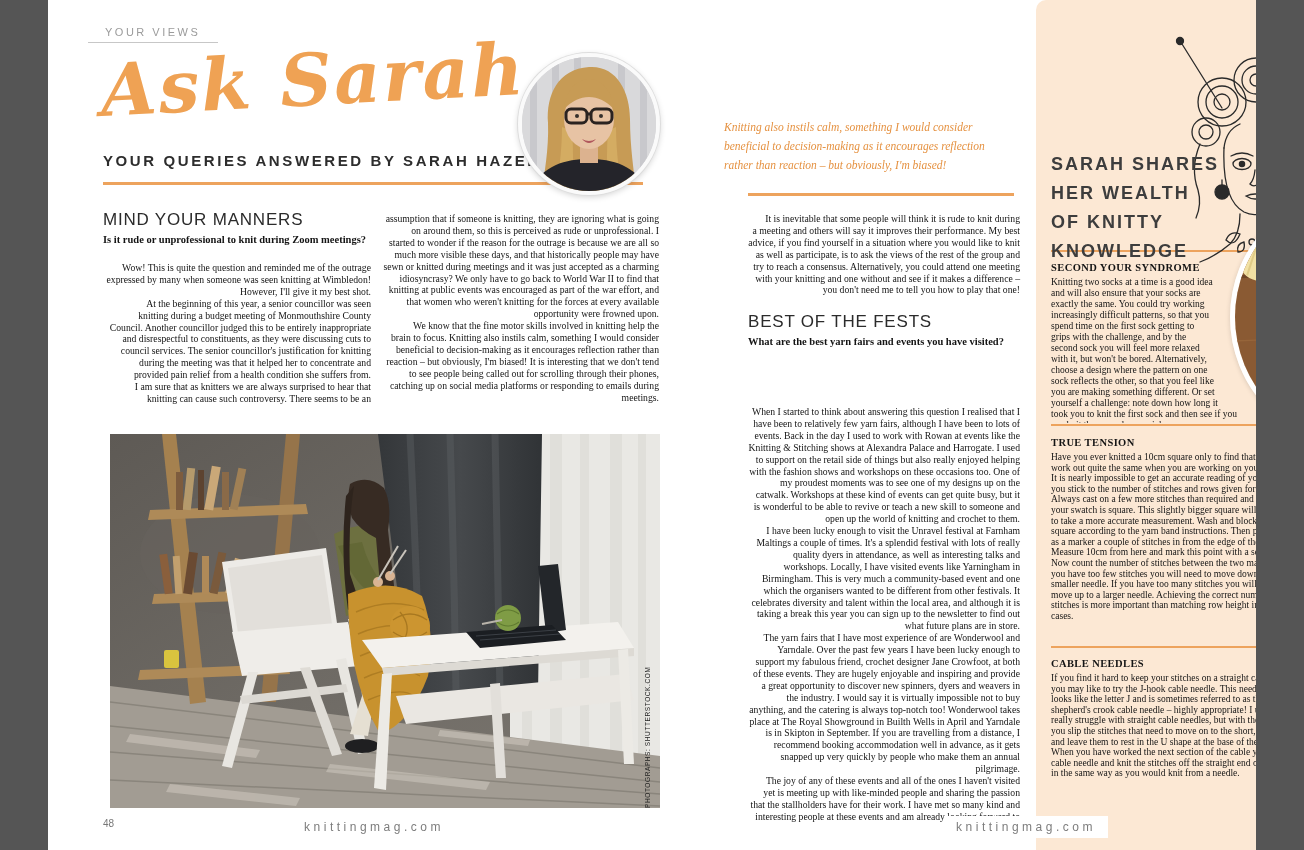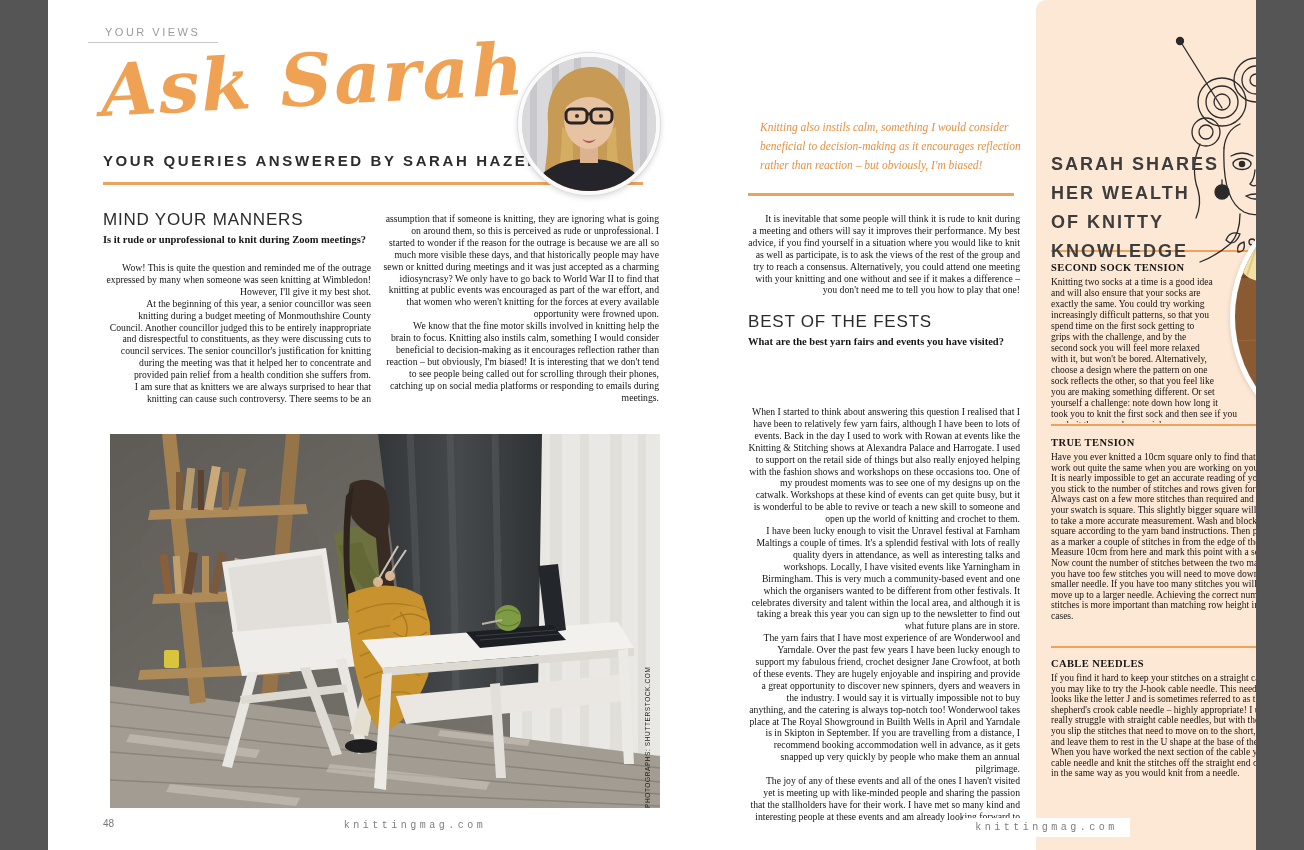--- a/index.html
+++ b/index.html
@@ -241,7 +241,7 @@
   <div class="abs folio" style="left:55px;top:818px;">48</div>
   <div class="abs site" style="left:0;top:820px;width:652px;text-align:center;"><span>knittingmag.com</span></div>
 
-  <div class="abs pull-quote" style="left:712px;top:118px;width:268px;">Knitting also instils calm, something I would consider beneficial to decision-making as it encourages reflection rather than reaction – but obviously, I'm biased!</div>
+  <div class="abs pull-quote" style="left:676px;top:118px;width:268px;">Knitting also instils calm, something I would consider beneficial to decision-making as it encourages reflection rather than reaction – but obviously, I'm biased!</div>
   <div class="abs orange-rule" style="left:700px;top:193px;width:266px;"></div>
 
   <div class="abs bodycol" style="left:700px;top:213px;width:272px;">

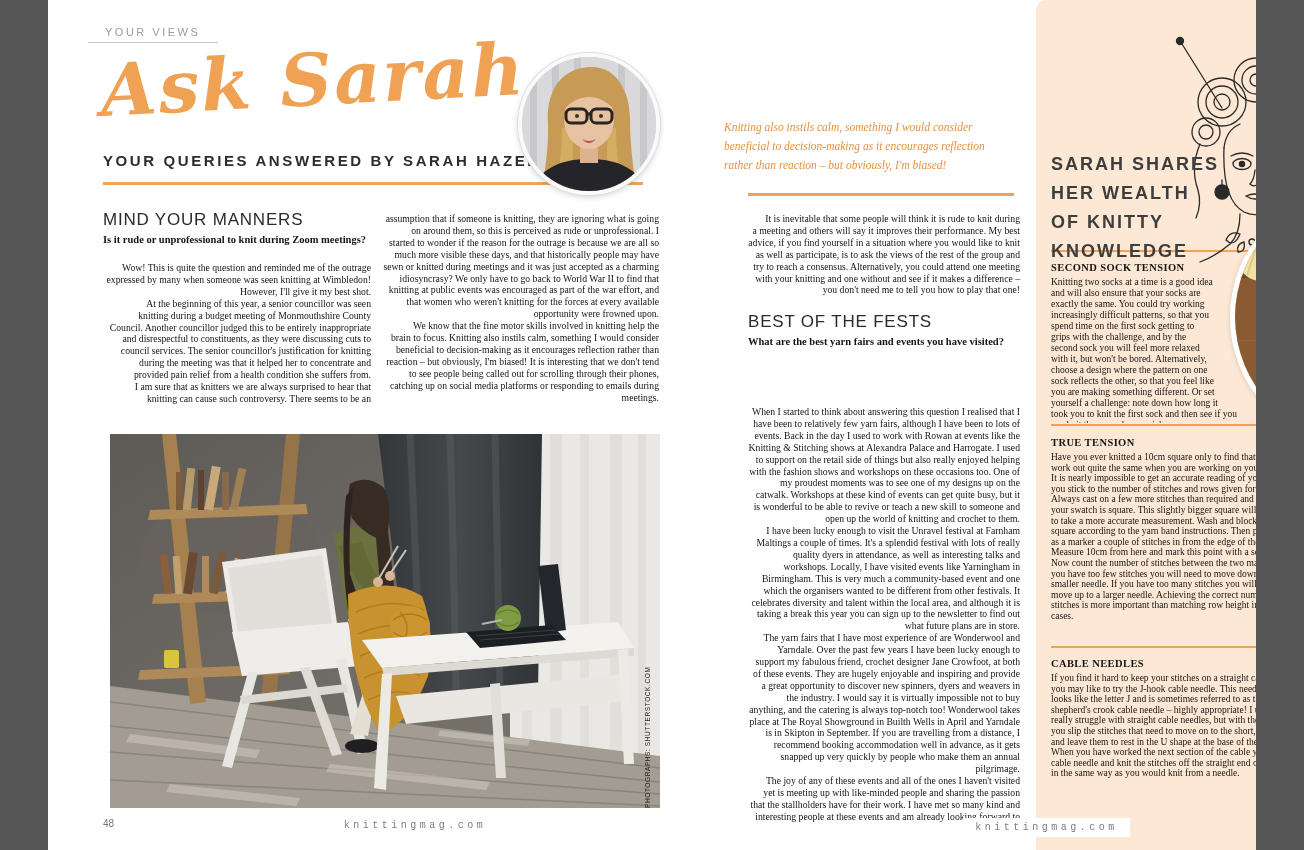--- a/index.html
+++ b/index.html
@@ -406,7 +406,7 @@
     </svg>
   </div>
 
-  <div class="abs tip-head" style="left:1003px;top:262px;z-index:3;">SECOND SOCK TENSION</div>
+  <div class="abs tip-head" style="left:1003px;top:262px;z-index:3;">SECOND YOUR SYNDROME</div>
   <div class="abs tip-body" style="left:1003px;top:277px;width:250px;height:146px;z-index:3;line-height:11px;">
     <span class="circ-spacer"></span>
     <span>Knitting two socks at a time is a good idea and will also ensure that your socks are exactly the same. You could try working increasingly difficult patterns, so that you spend time on the first sock getting to grips with the challenge, and by the second sock you will feel more relaxed with it, but won't be bored. Alternatively, choose a design where the pattern on one sock reflects the other, so that you feel like you are making something different. Or set yourself a challenge: note down how long it took you to knit the first sock and then see if you can knit the second one quicker.</span>

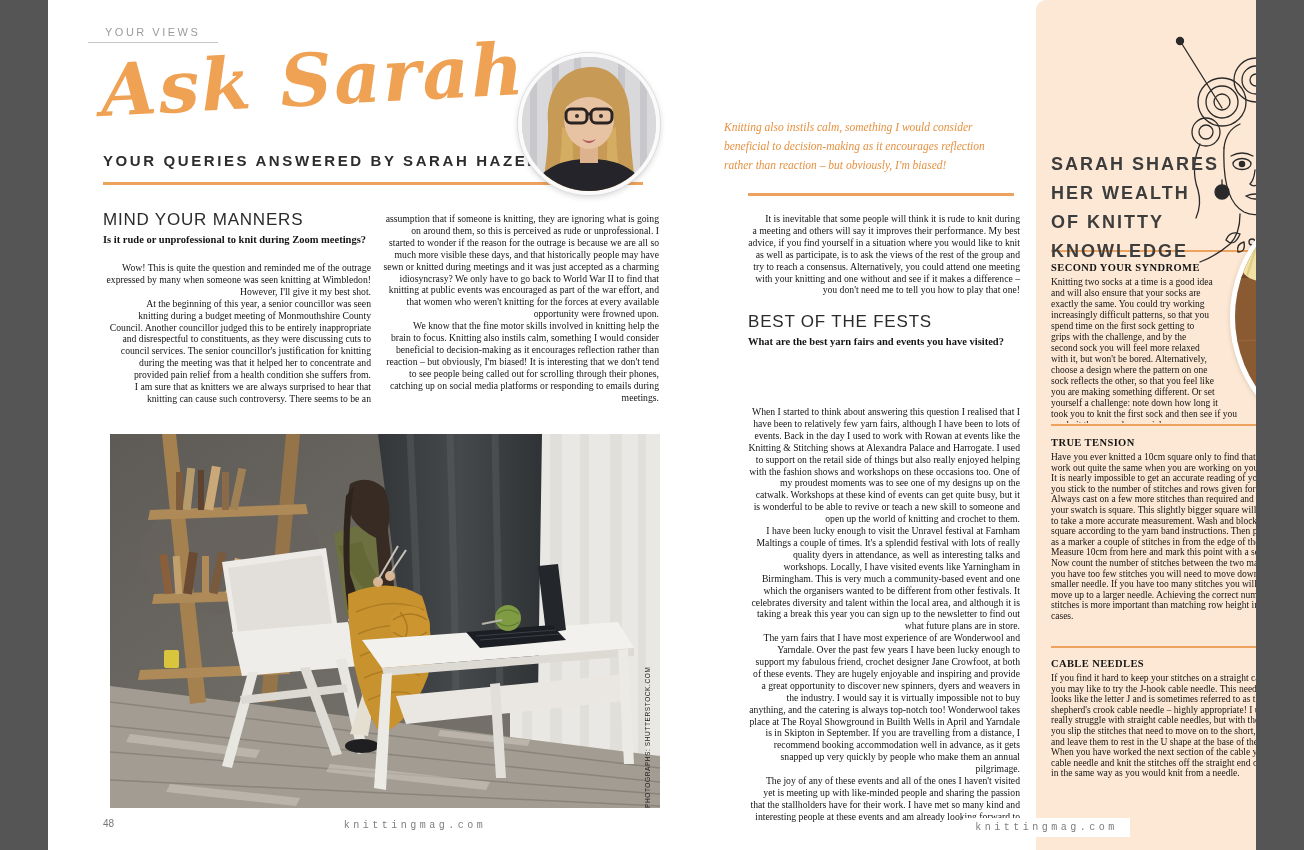--- a/index.html
+++ b/index.html
@@ -23,7 +23,7 @@
   .pull-quote{font-style:italic;font-size:11.5px;line-height:19px;color:#e59140;}
   
   .folio{font-family:"Liberation Sans",sans-serif;font-size:10px;color:#777;}
-  .site{font-family:Liberation Mono, monospace;font-size:10px;letter-spacing:3.5px;color:#7d7d7d;margin-left:41px;}
+  .site{font-family:Liberation Sans, sans-serif;font-size:12px;letter-spacing:3.5px;color:#7d7d7d;}
   .site-box{display:inline-block;background:#ffffff;padding:4px 12px;}
   
   .sidebar{left:988px;top:0;width:316px;height:850px;background:#fce8d4;border-top-left-radius:10px;}

